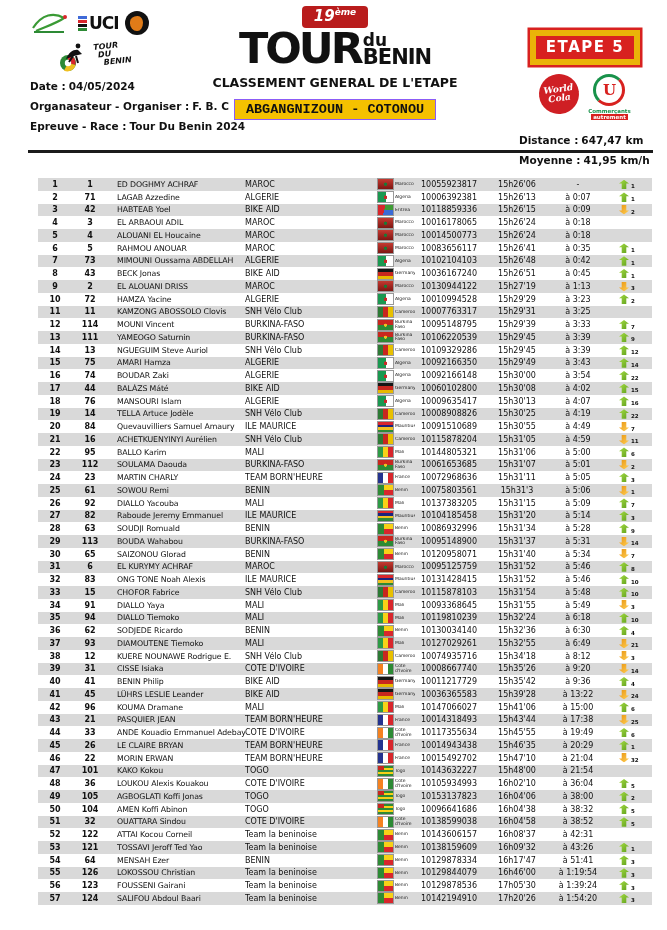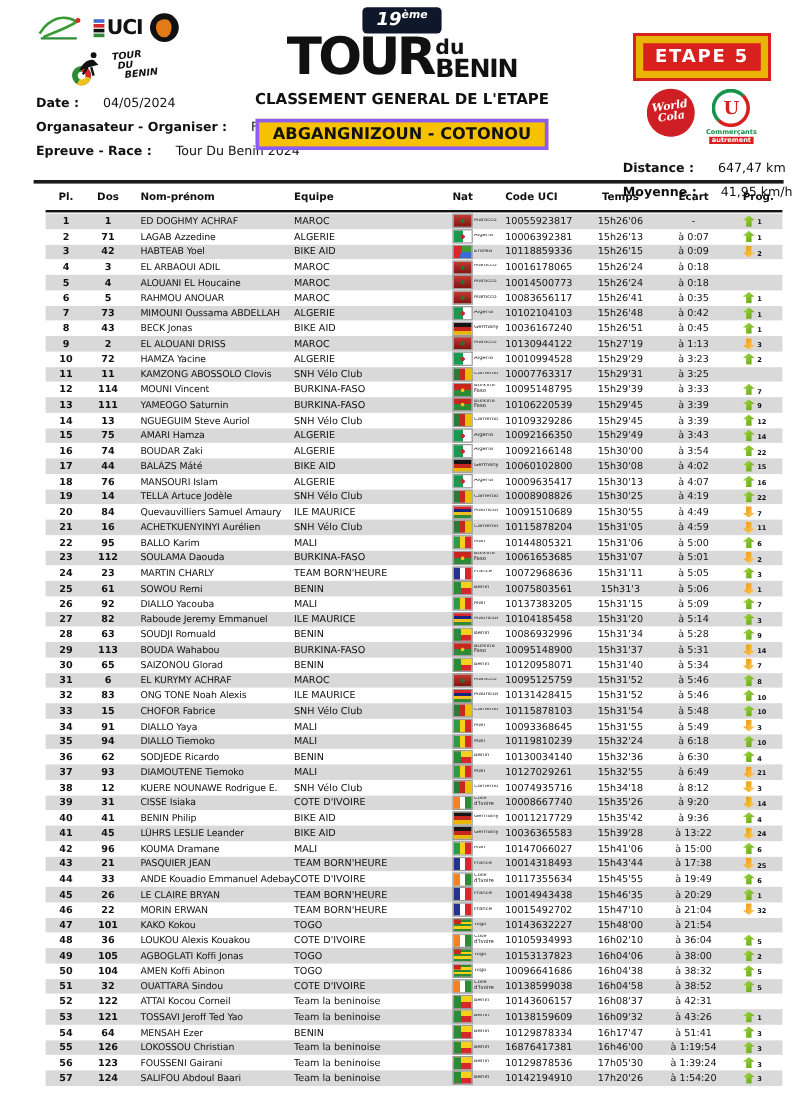--- a/index.html
+++ b/index.html
@@ -27,7 +27,7 @@
 
   
   .hdr-center{position:absolute;left:192px;top:6px;width:286px;text-align:center;}
-  .badge19{display:inline-block;background:#0f172a;color:#fff;font-weight:700;font-style:italic;
+  .badge19{display:inline-block;background:#b91c1c;color:#fff;font-weight:700;font-style:italic;
            font-size:15px;padding:1px 12px 3px;border-radius:4px;}
   .badge19 sup{font-size:9px;}
   .big-title{display:flex;justify-content:center;align-items:flex-start;margin-top:1px;line-height:0.9;}

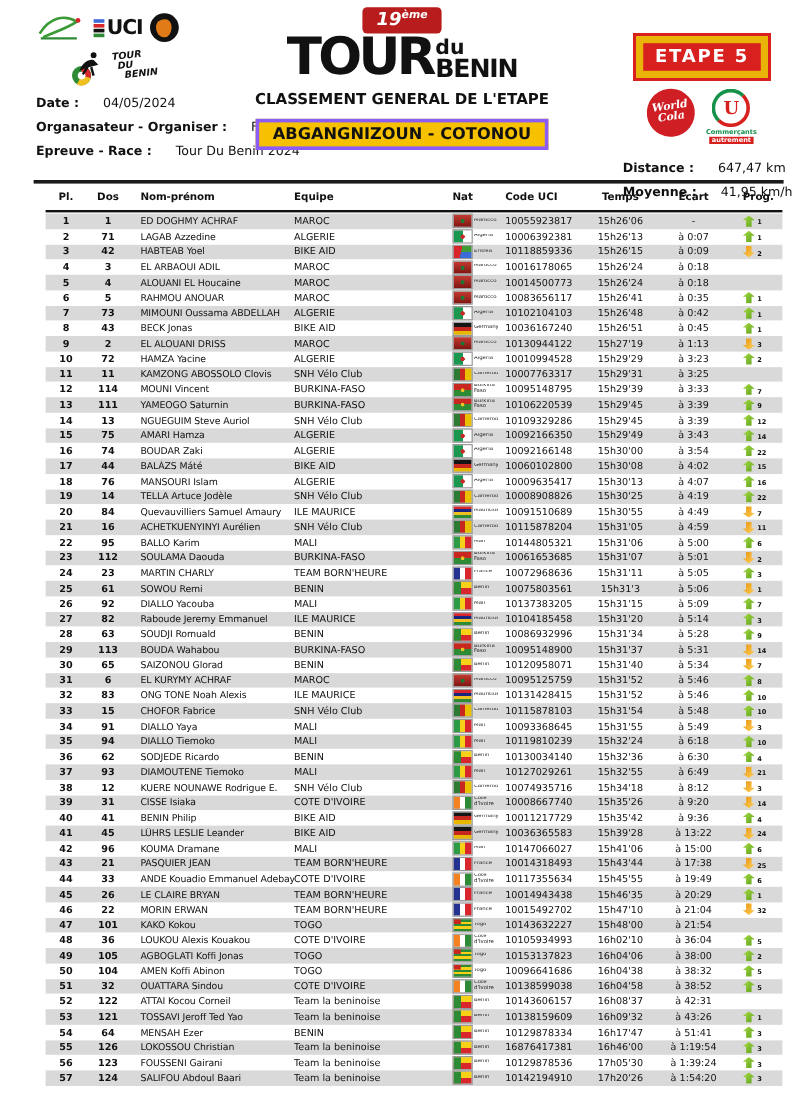--- a/index.html
+++ b/index.html
@@ -23,7 +23,7 @@
   .tdb-text div:nth-child(3){margin-left:9px;}
   .field{font-size:10.5px;margin-top:8px;white-space:nowrap;}
   .field b{font-weight:700;}
-  .field span{font-weight:400;margin-left:20px;}
+  .field span{font-weight:700;margin-left:3px;}
 
   
   .hdr-center{position:absolute;left:192px;top:6px;width:286px;text-align:center;}

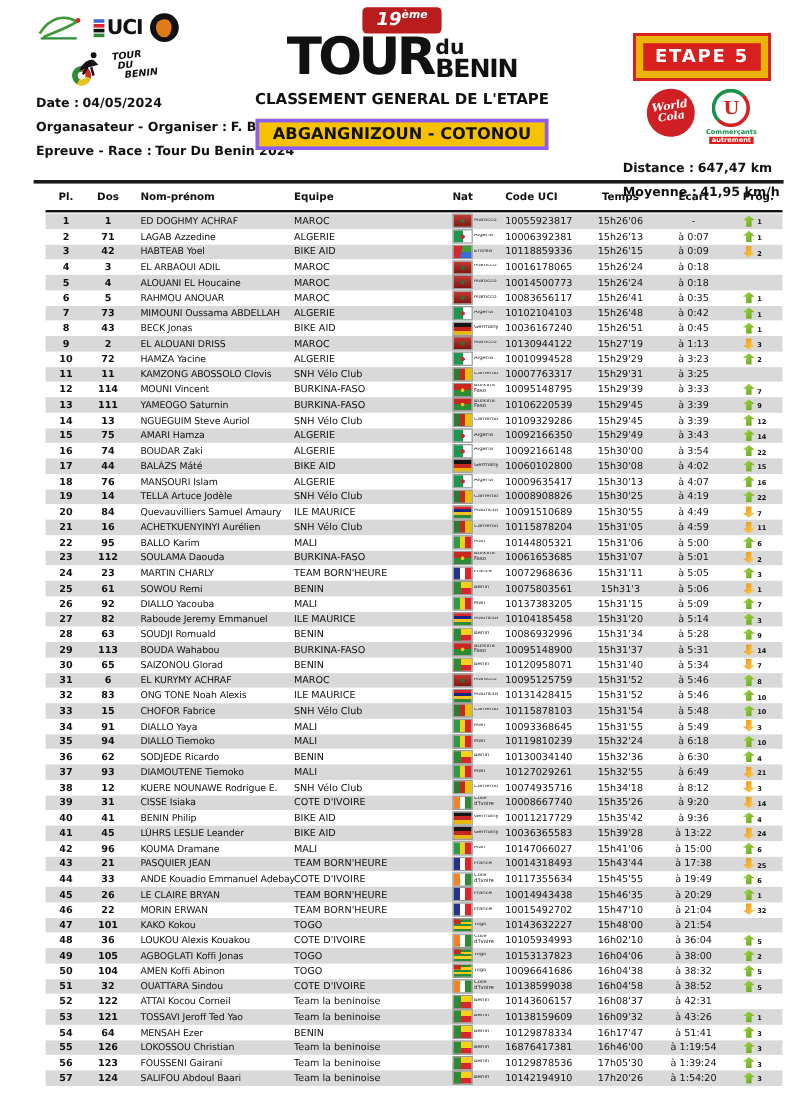--- a/index.html
+++ b/index.html
@@ -36,8 +36,8 @@
   .t-du{font-size:17px;font-weight:900;line-height:14px;}
   .t-benin{font-size:21px;font-weight:900;letter-spacing:-1px;line-height:20px;}
   .subtitle{font-size:12.5px;font-weight:700;margin-top:7px;line-height:15px;}
-  .route{display:inline-block;margin-top:9px;background:#f5c100;border:3px solid #8b5cf6;
-         font-weight:700;font-size:13.5px;padding:2px 11px;}
+  .route{display:inline-block;margin-top:9px;background:#f5c100;border:1px solid #8b5cf6;
+         font-weight:700;font-size:13.5px;padding:2px 11px;font-family:Liberation Mono, monospace;}
 
   
   .hdr-right{position:absolute;left:515px;top:30px;width:140px;text-align:center;}

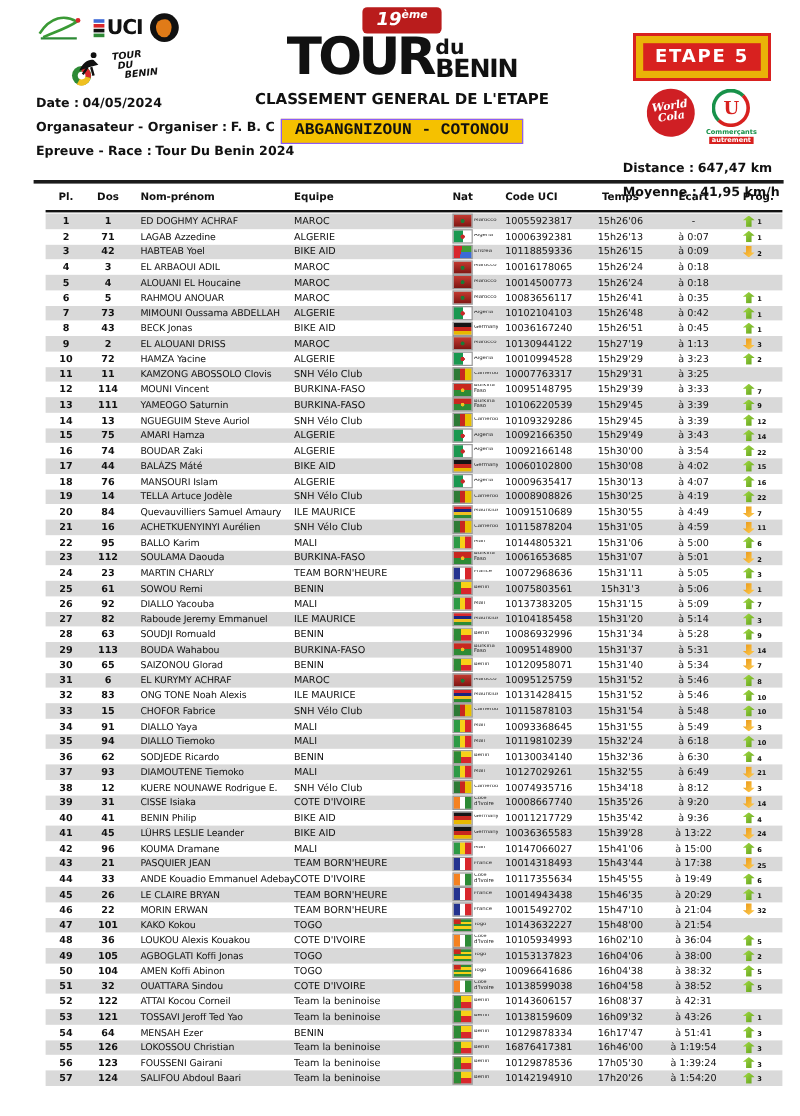--- a/index.html
+++ b/index.html
@@ -193,17 +193,6 @@
 
   <div class="hdr-line"></div>
 
-  <div class="thead">
-    <span class="c-pl">Pl.</span>
-    <span class="c-dos">Dos</span>
-    <span class="c-name">Nom-prénom</span>
-    <span class="c-team">Equipe</span>
-    <span class="c-nat">Nat</span>
-    <span class="c-uci">Code UCI</span>
-    <span class="c-temps">Temps</span>
-    <span class="c-ecart">Ecart</span>
-    <span class="c-prog">Prog.</span>
-  </div>
   <div class="tbody">
       <div class="trow odd">
         <span class="c-pl">1</span>

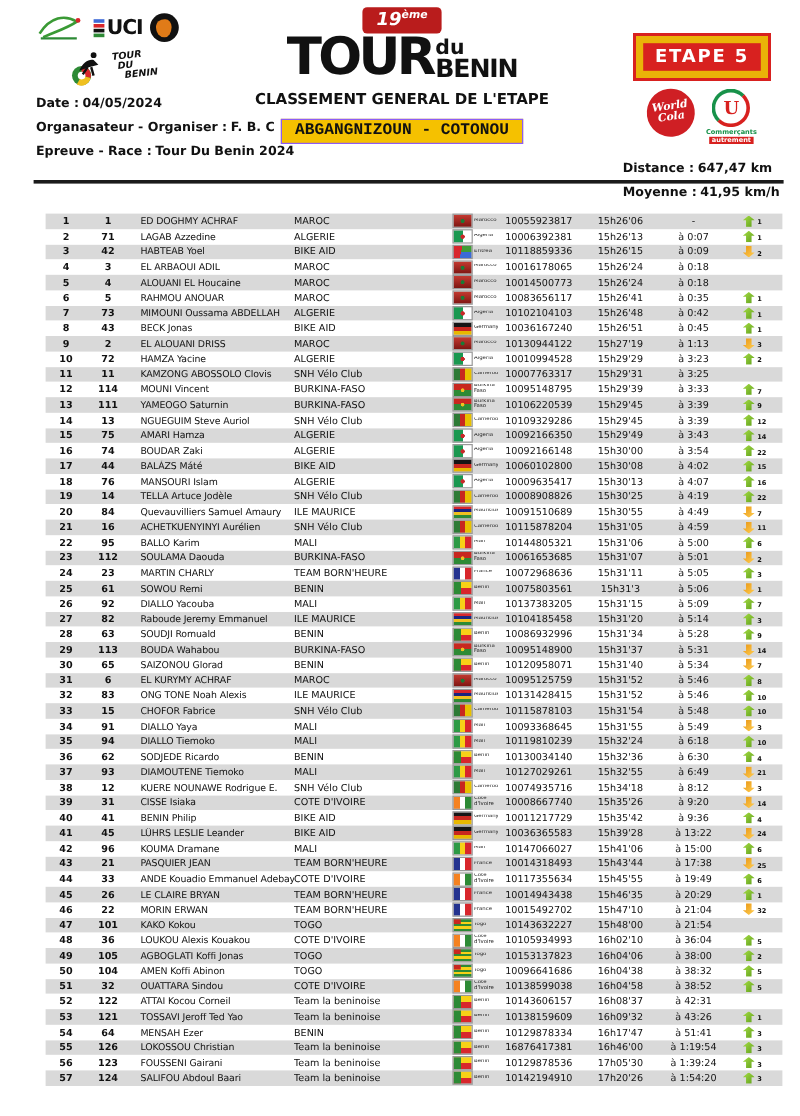--- a/index.html
+++ b/index.html
@@ -1106,7 +1106,7 @@
           <i class="flag flag-ben"></i>
           <em class="natlbl">Benin</em>
         </span>
-        <span class="c-uci">16876417381</span>
+        <span class="c-uci">10129844079</span>
         <span class="c-temps">16h46'00</span>
         <span class="c-ecart">à 1:19:54</span>
         <span class="c-prog">

